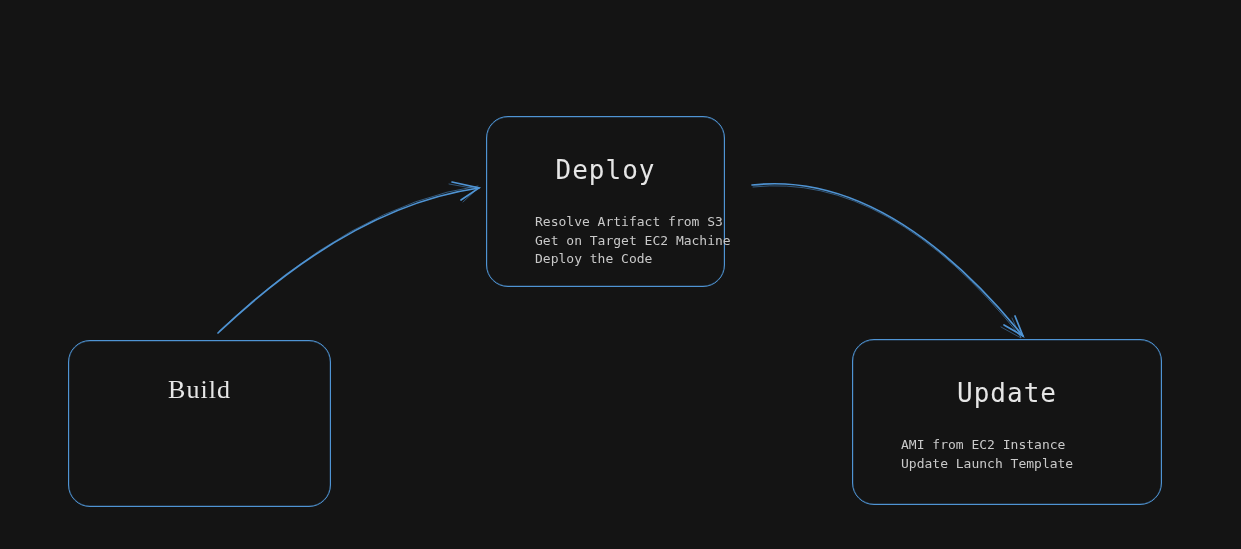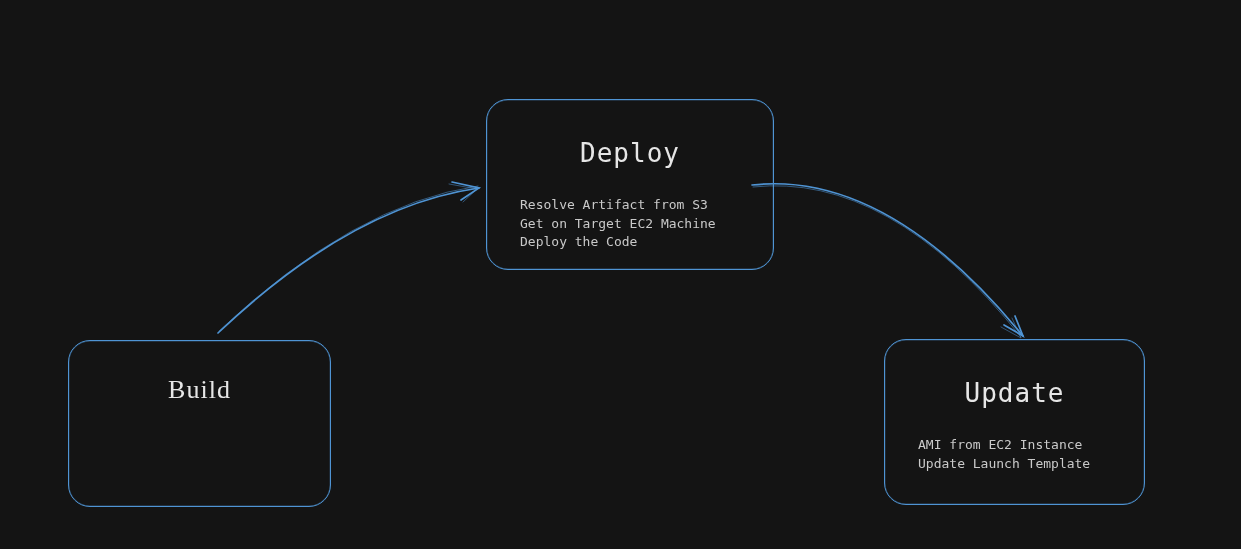--- a/index.html
+++ b/index.html
@@ -47,7 +47,7 @@
     white-space: pre;
   }
   #node-build  { left: 68px;  top: 340px; width: 263px; height: 167px; padding-top: 33px; font-family: Liberation Serif, serif; }
-  #node-deploy { left: 486px; top: 99px;  width: 288px; height: 171px; padding-top: 37px; }
+  #node-deploy { left: 486px; top: 116px;  width: 239px; height: 171px; padding-top: 37px; }
   #node-update { left: 884px; top: 339px; width: 261px; height: 166px; padding-top: 37px; }
 </style>
 </head>

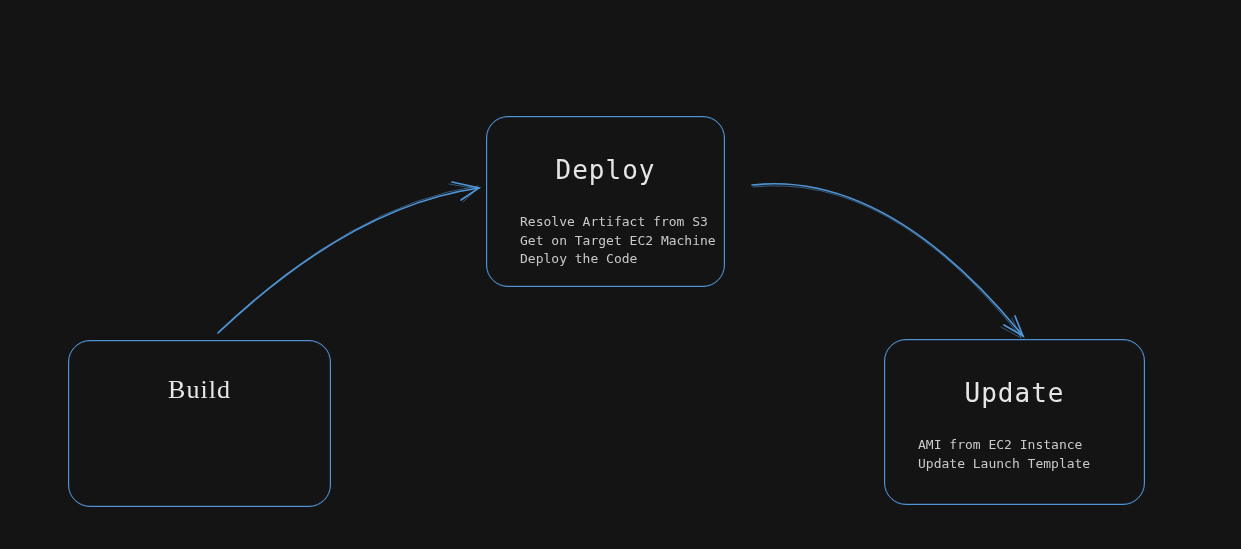--- a/index.html
+++ b/index.html
@@ -39,7 +39,7 @@
   }
   .node-body {
     margin-top: 27px;
-    padding-left: 33px;
+    padding-left: 48px;
     padding-right: 10px;
     font-size: 13px;
     line-height: 18.5px;

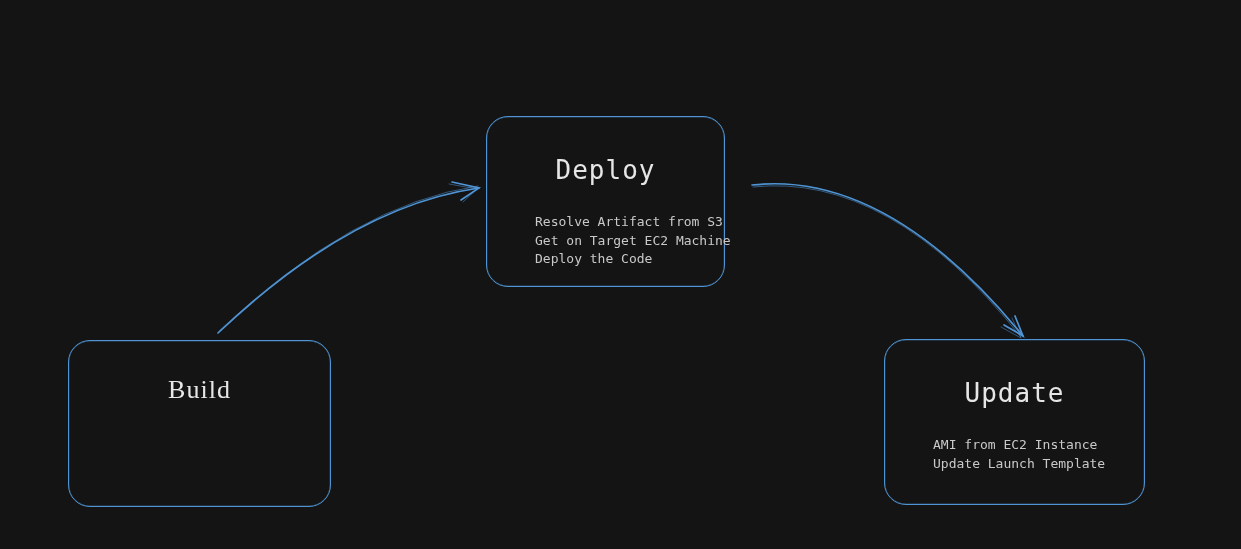--- a/index.html
+++ b/index.html
@@ -48,7 +48,7 @@
   }
   #node-build  { left: 68px;  top: 340px; width: 263px; height: 167px; padding-top: 33px; font-family: Liberation Serif, serif; }
   #node-deploy { left: 486px; top: 116px;  width: 239px; height: 171px; padding-top: 37px; }
-  #node-update { left: 884px; top: 339px; width: 261px; height: 166px; padding-top: 37px; }
+  #node-update { left: 852px; top: 339px; width: 310px; height: 166px; padding-top: 37px; }
 </style>
 </head>
 <body>

